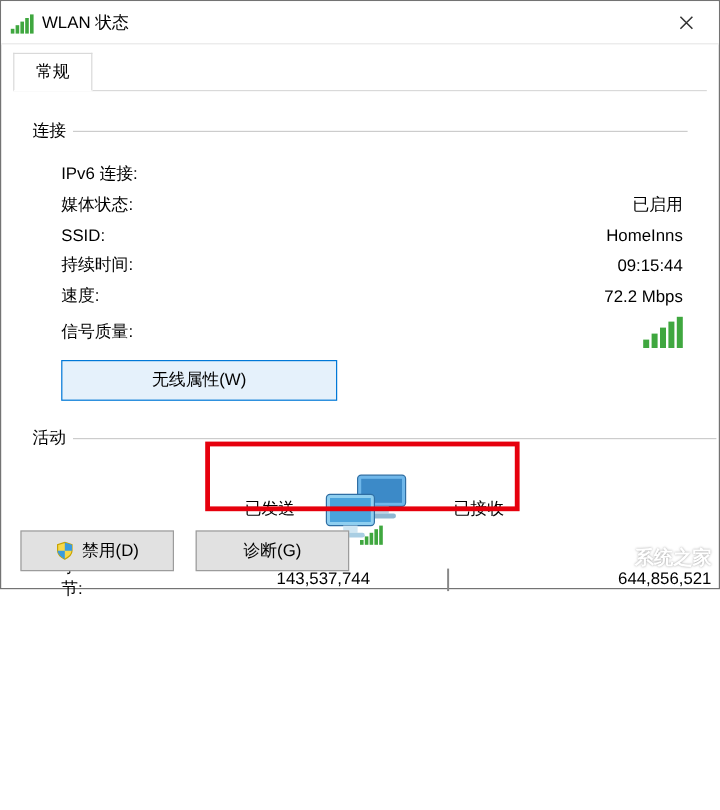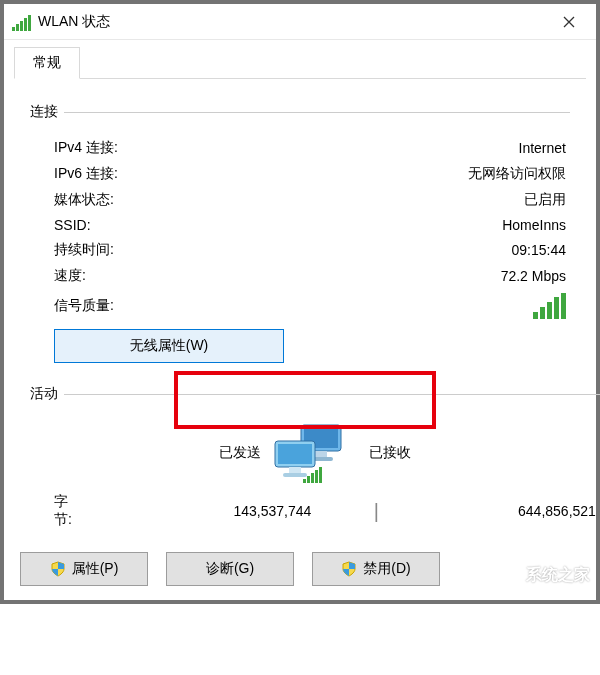--- a/index.html
+++ b/index.html
@@ -15,8 +15,8 @@
   }
   .window {
     width: 600px;
-    height: 604px;
-    border: 4px solid #737373;
+    height: 491px;
+    border: 1px solid #737373;
     background: #fff;
     position: relative;
   }

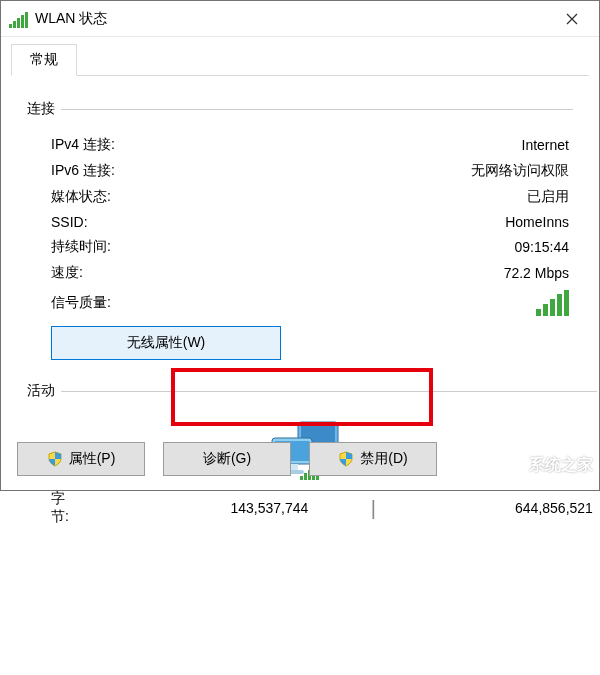--- a/index.html
+++ b/index.html
@@ -194,10 +194,6 @@
     <fieldset class="group">
       <legend>连接</legend>
 
-      <div class="row">
-        <span class="lbl">IPv4 连接:</span>
-        <span class="val">Internet</span>
-      </div>
       <div class="row">
         <span class="lbl">IPv6 连接:</span>
         <span class="val">无网络访问权限</span>

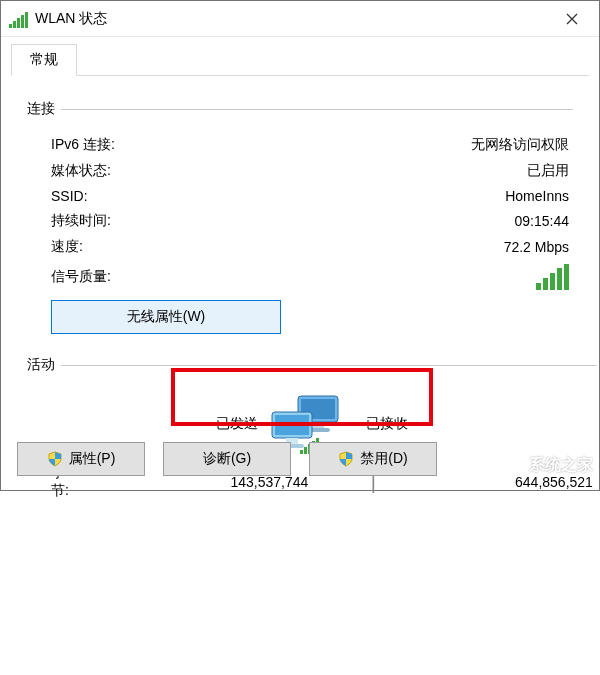--- a/index.html
+++ b/index.html
@@ -196,7 +196,6 @@
 
       <div class="row">
         <span class="lbl">IPv6 连接:</span>
-        <span class="val">无网络访问权限</span>
       </div>
       <div class="row">
         <span class="lbl">媒体状态:</span>

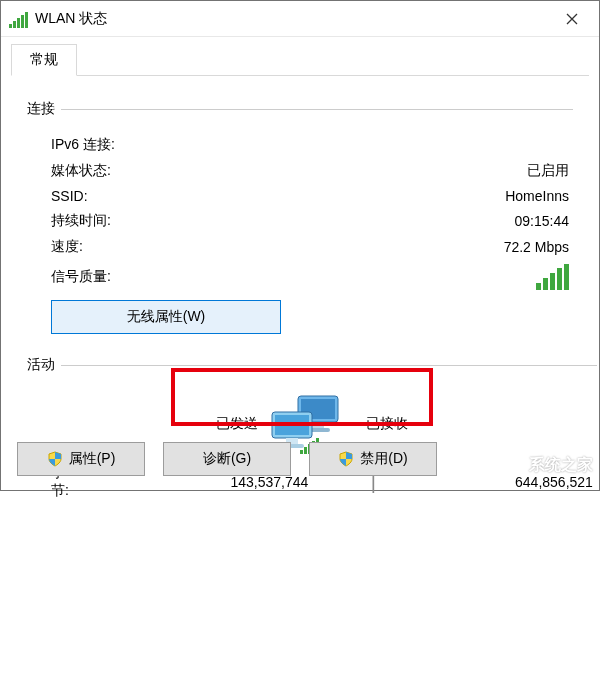--- a/index.html
+++ b/index.html
@@ -117,7 +117,7 @@
     display: flex;
     align-items: center;
     justify-content: center;
-    gap: 12px;
+    gap: 24px;
     margin: 6px 0 10px 0;
   }
   .activity .lbl2 { text-align: center; }

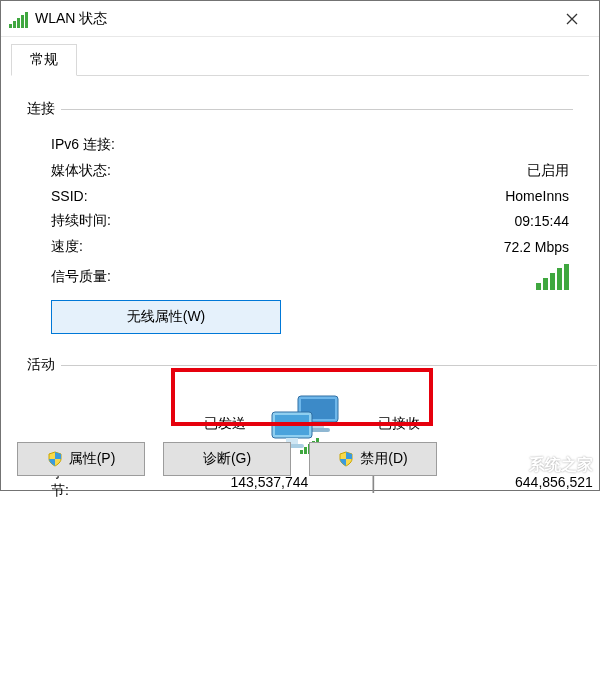--- a/index.html
+++ b/index.html
@@ -280,14 +280,6 @@
   </div>
 
   <div class="footer">
-    <button class="winbtn">
-      <svg class="shield" viewBox="0 0 16 16">
-        <path d="M8 1 L14 3 V8 C14 12 8 15 8 15 C8 15 2 12 2 8 V3 Z" fill="#f7d94c" stroke="#c8a400"></path>
-        <path d="M8 1 L14 3 V8 H8 Z" fill="#3a9bde"></path>
-        <path d="M8 8 H2 V8 C2 12 8 15 8 15 Z" fill="#3a9bde"></path>
-      </svg>
-      <span>属性(P)</span>
-    </button>
     <button class="winbtn">诊断(G)</button>
     <button class="winbtn">
       <svg class="shield" viewBox="0 0 16 16">

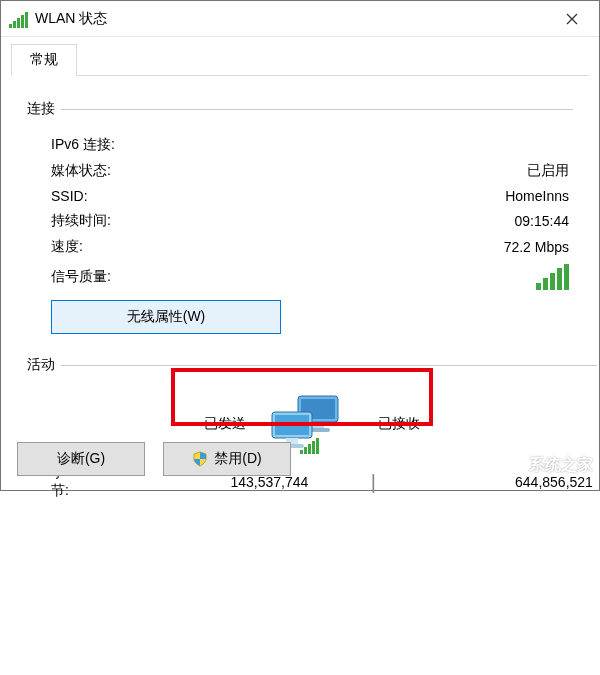--- a/index.html
+++ b/index.html
@@ -280,7 +280,6 @@
   </div>
 
   <div class="footer">
-    <button class="winbtn">诊断(G)</button>
     <button class="winbtn">
       <svg class="shield" viewBox="0 0 16 16">
         <path d="M8 1 L14 3 V8 C14 12 8 15 8 15 C8 15 2 12 2 8 V3 Z" fill="#f7d94c" stroke="#c8a400"></path>
@@ -289,6 +288,7 @@
       </svg>
       <span>禁用(D)</span>
     </button>
+    <button class="winbtn">诊断(G)</button>
   </div>
 
   <div class="redbox" style="left:170px; top:367px; width:262px; height:58px;"></div>

